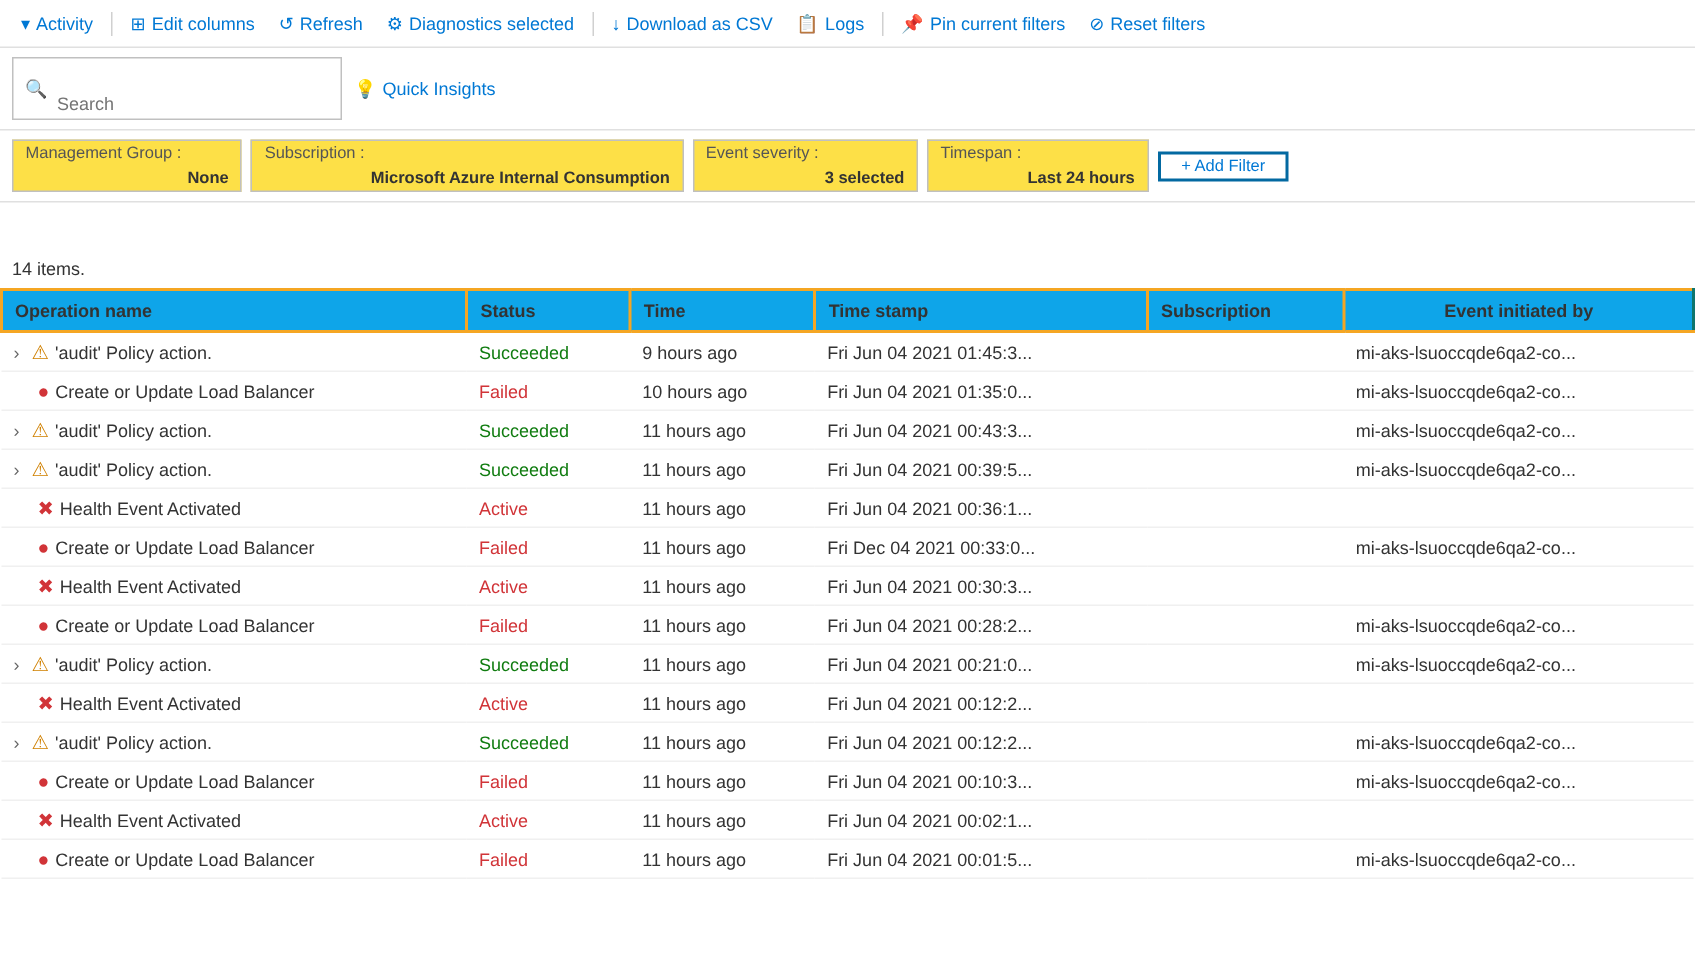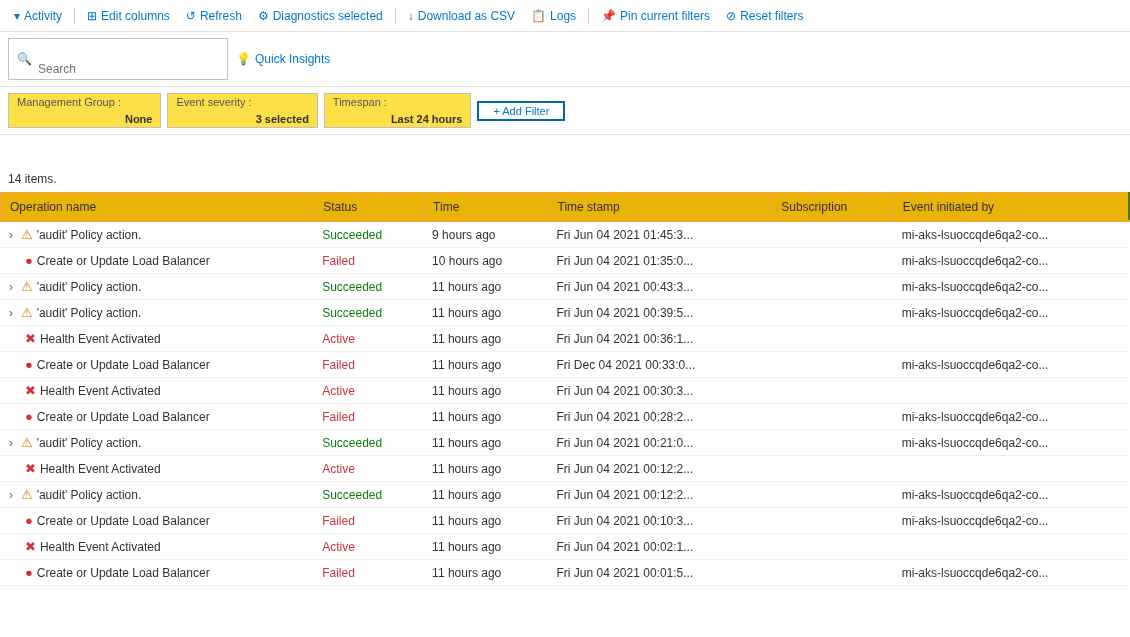--- a/index.html
+++ b/index.html
@@ -137,6 +137,10 @@
   <div class="filter-chip">
     <span class="label">Management Group :</span>
     <span class="value">None</span>
+  </div>
+  <div class="filter-chip">
+    <span class="label">Subscription :</span>
+    <span class="value">Microsoft Azure Internal Consumption</span>
   </div>
   <div class="filter-chip">
     <span class="label">Event severity :</span>

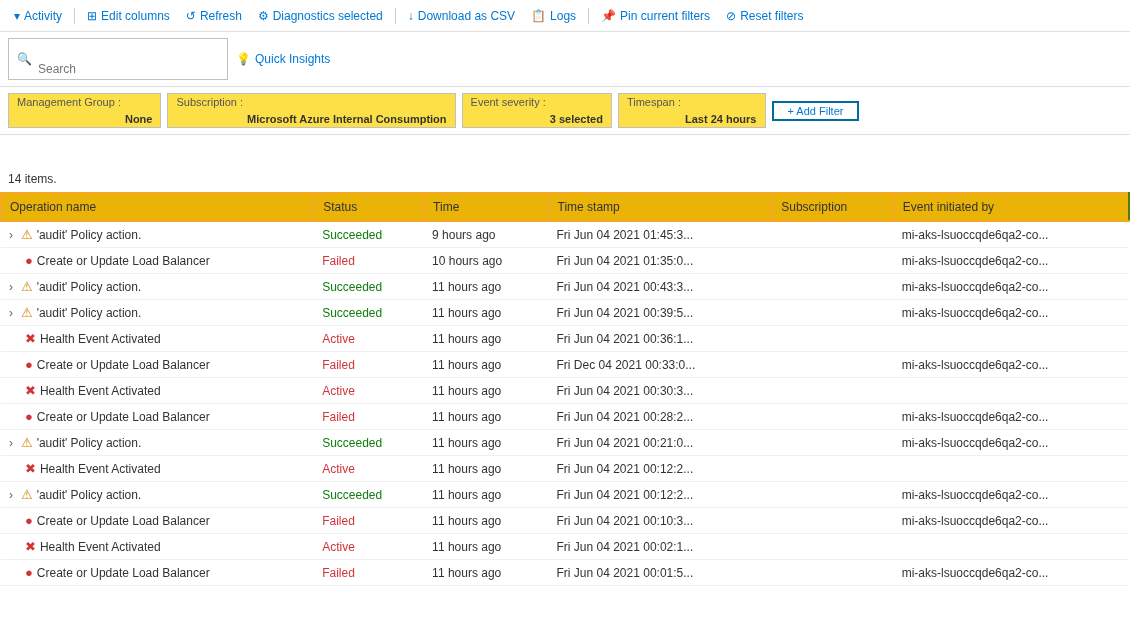--- a/index.html
+++ b/index.html
@@ -59,8 +59,8 @@
     
     .data-table { width: 100%; border-collapse: collapse; }
     .table-header-row th {
-      padding: 6px 8px; text-align: left; font-size: 12px; font-weight: 400;
-      border: 2px solid #f5a623; background: #eab308; white-space: nowrap; margin-top: 45px;
+      padding: 6px 8px; text-align: left; font-size: 12px; font-weight: 700;
+      border: 2px solid #f5a623; background: #0ea5e9; white-space: nowrap; margin-top: 45px;
     }
     .table-header-row th:first-child { border-left: 2px solid #f5a623; }
     .table-header-row th:last-child { border-right: 2px solid #4d7c0f; }

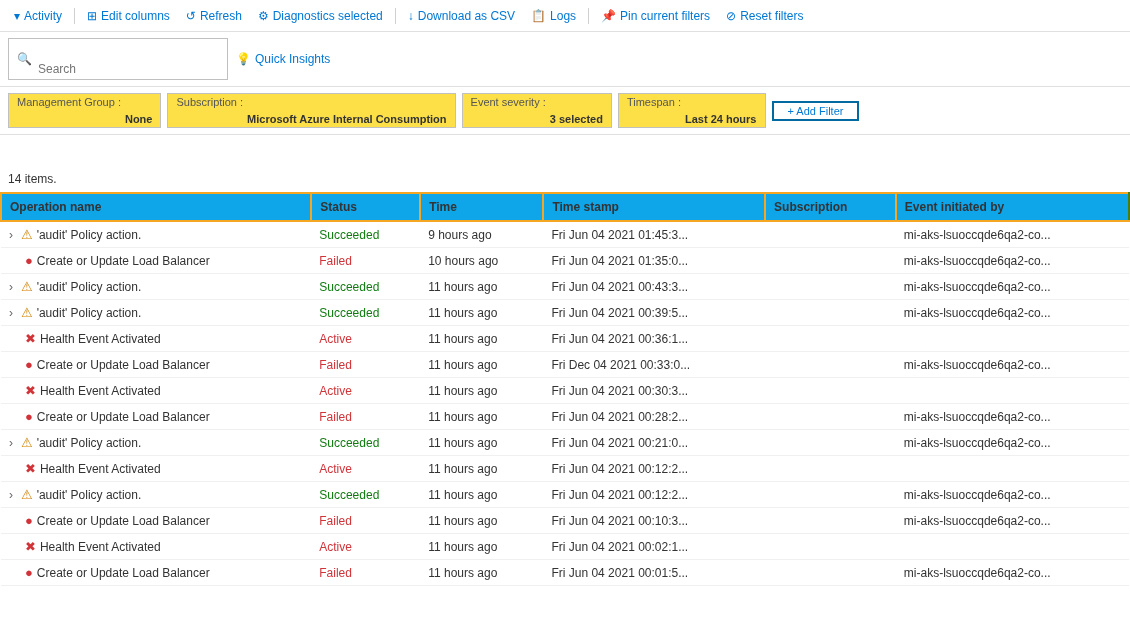--- a/index.html
+++ b/index.html
@@ -63,7 +63,7 @@
       border: 2px solid #f5a623; background: #0ea5e9; white-space: nowrap; margin-top: 45px;
     }
     .table-header-row th:first-child { border-left: 2px solid #f5a623; }
-    .table-header-row th:last-child { border-right: 2px solid #4d7c0f; }
+    .table-header-row th:last-child { border-right: 2px solid #0f766e; text-align: center; }
 
     .data-table tbody tr { border-bottom: 1px solid #f0f0f0; }
     .data-table tbody td { padding: 5px 8px; font-size: 12px; vertical-align: middle; }

